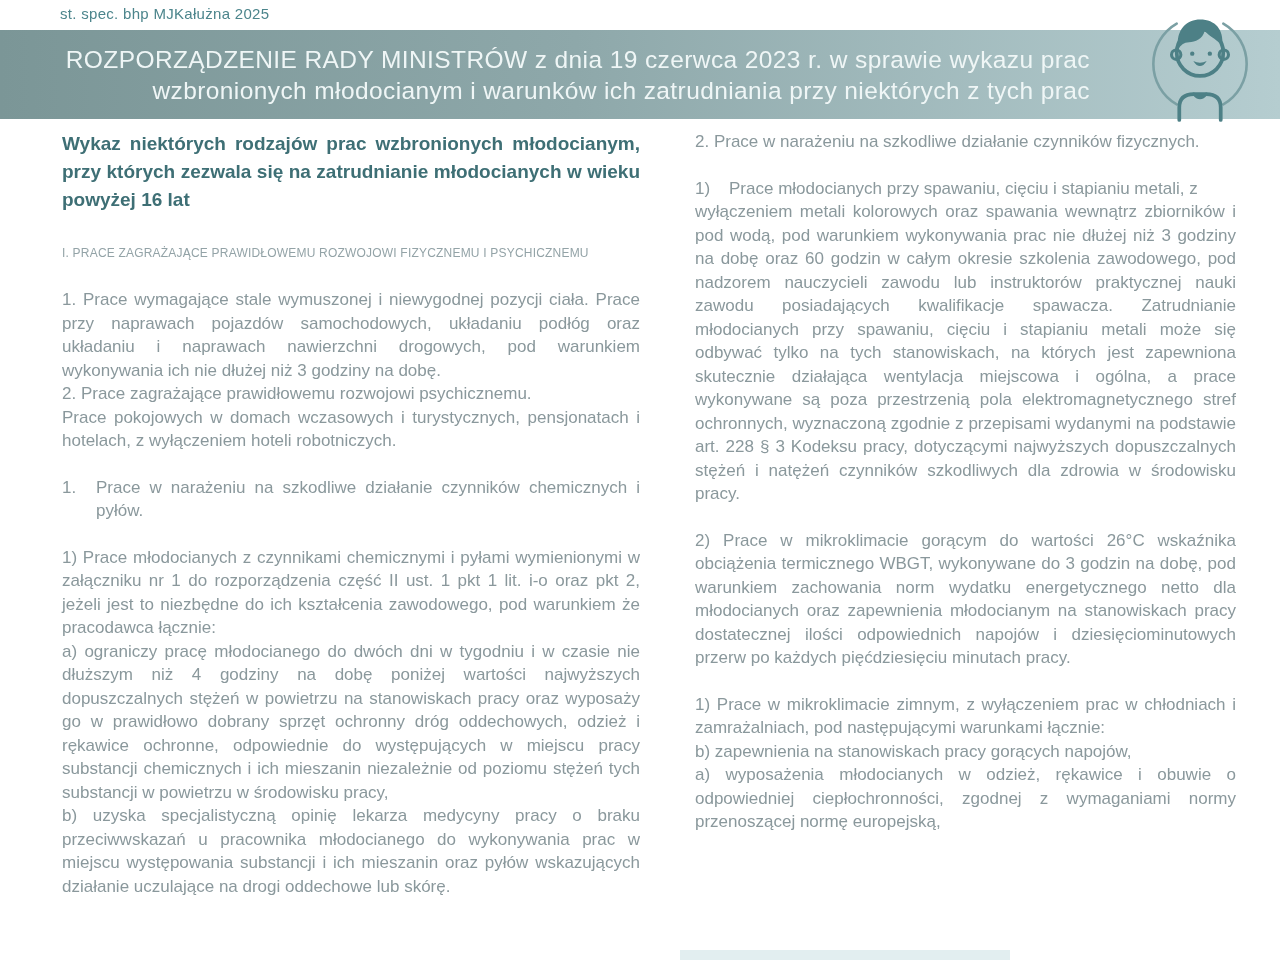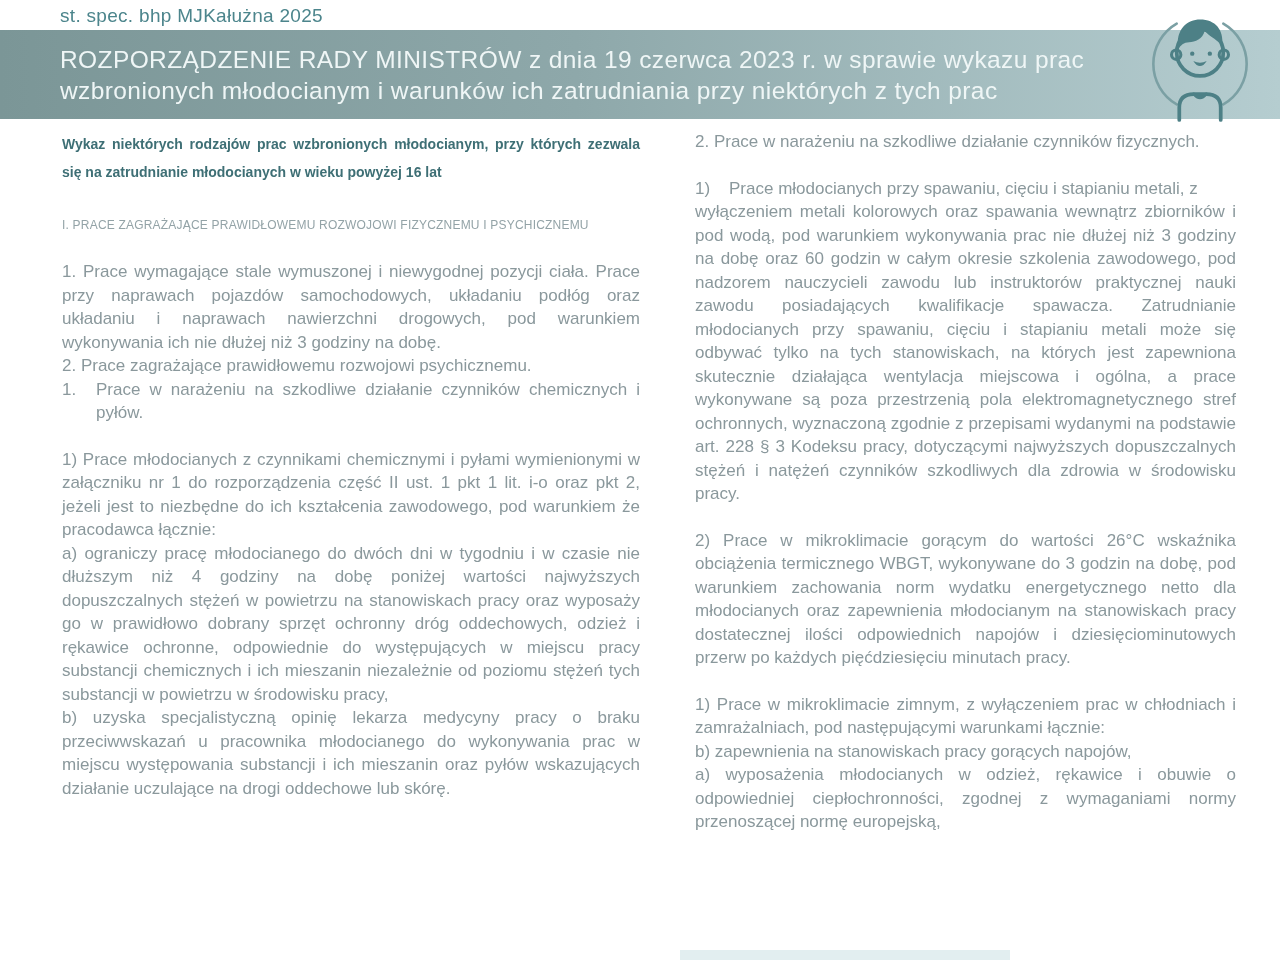--- a/index.html
+++ b/index.html
@@ -18,7 +18,7 @@
     position: absolute;
     left: 60px;
     top: 5px;
-    font-size: 19px;
+    font-size: 15px;
     color: #4c858c;
     letter-spacing: 0.3px;
   }

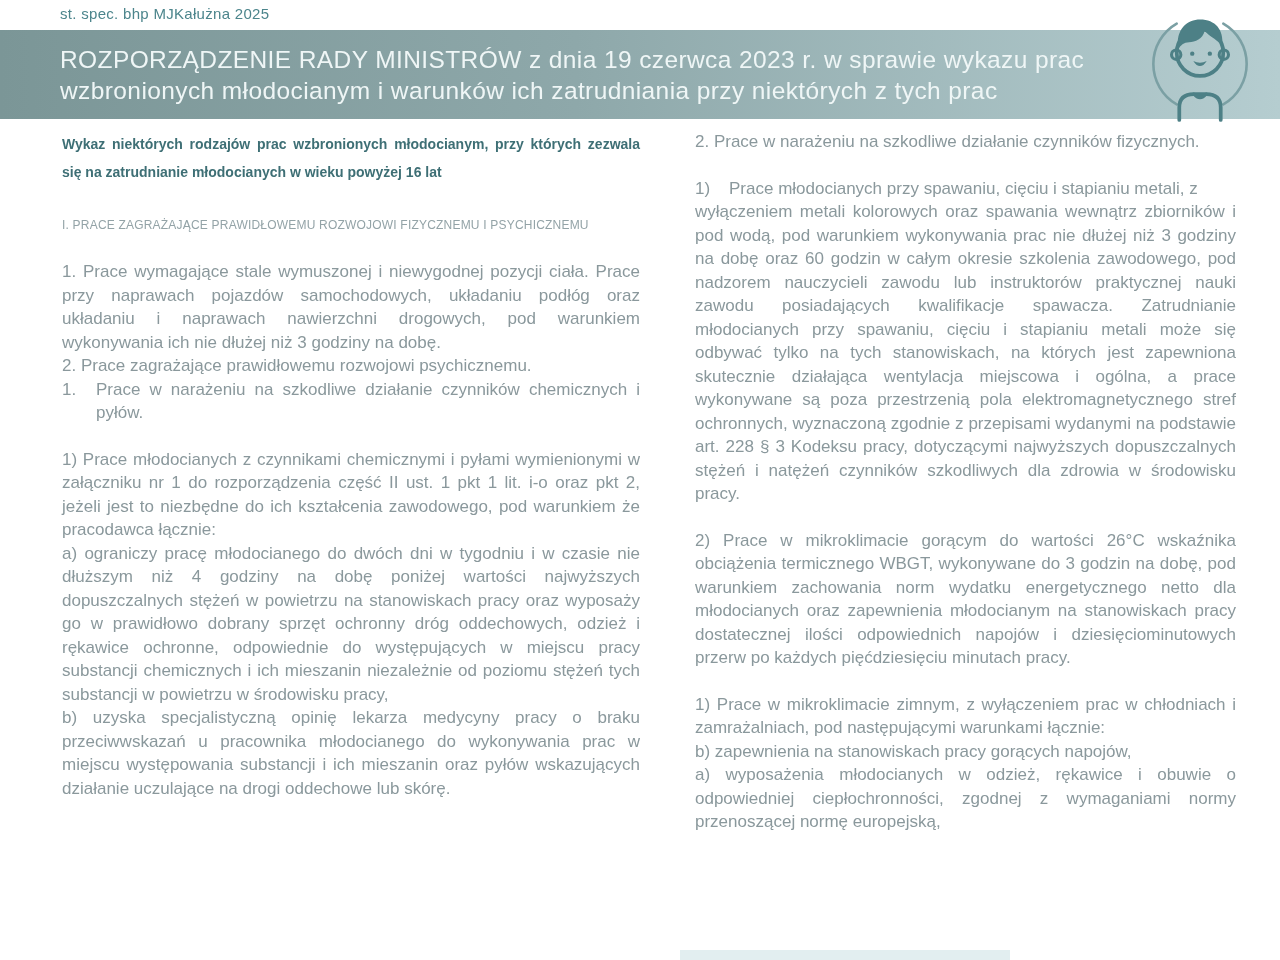--- a/index.html
+++ b/index.html
@@ -34,6 +34,7 @@
     align-items: center;
     box-sizing: border-box;
     padding-left: 60px;
+    text-align: right;
   }
   .banner-title {
     color: #eff6f6;

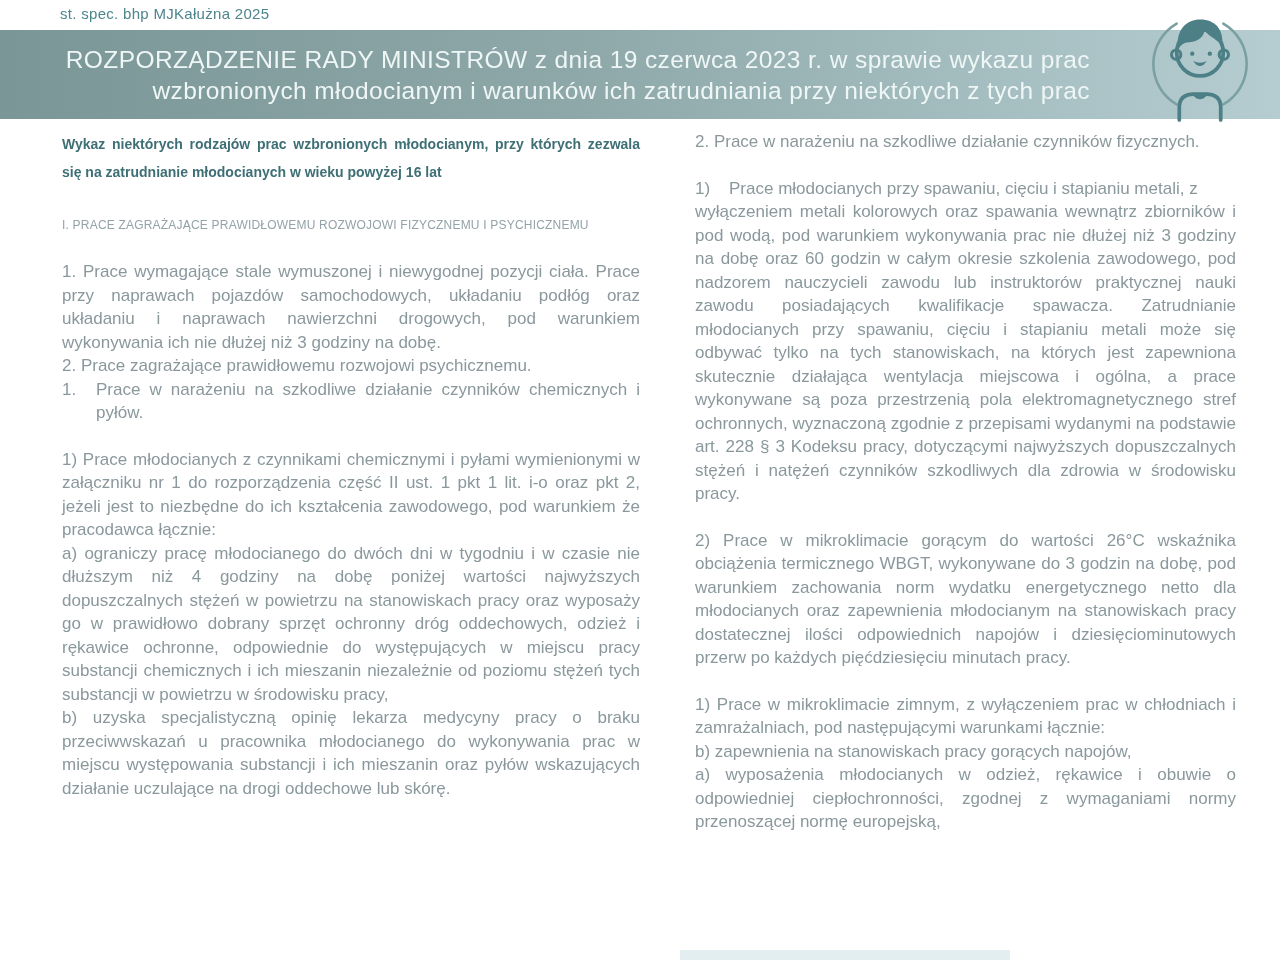--- a/index.html
+++ b/index.html
@@ -69,7 +69,7 @@
   .doc-heading {
     color: #3e6f75;
     font-weight: bold;
-    font-size: 14px;
+    font-size: 19px;
     line-height: 28px;
     margin: 0 0 27px 0;
     text-align: justify;

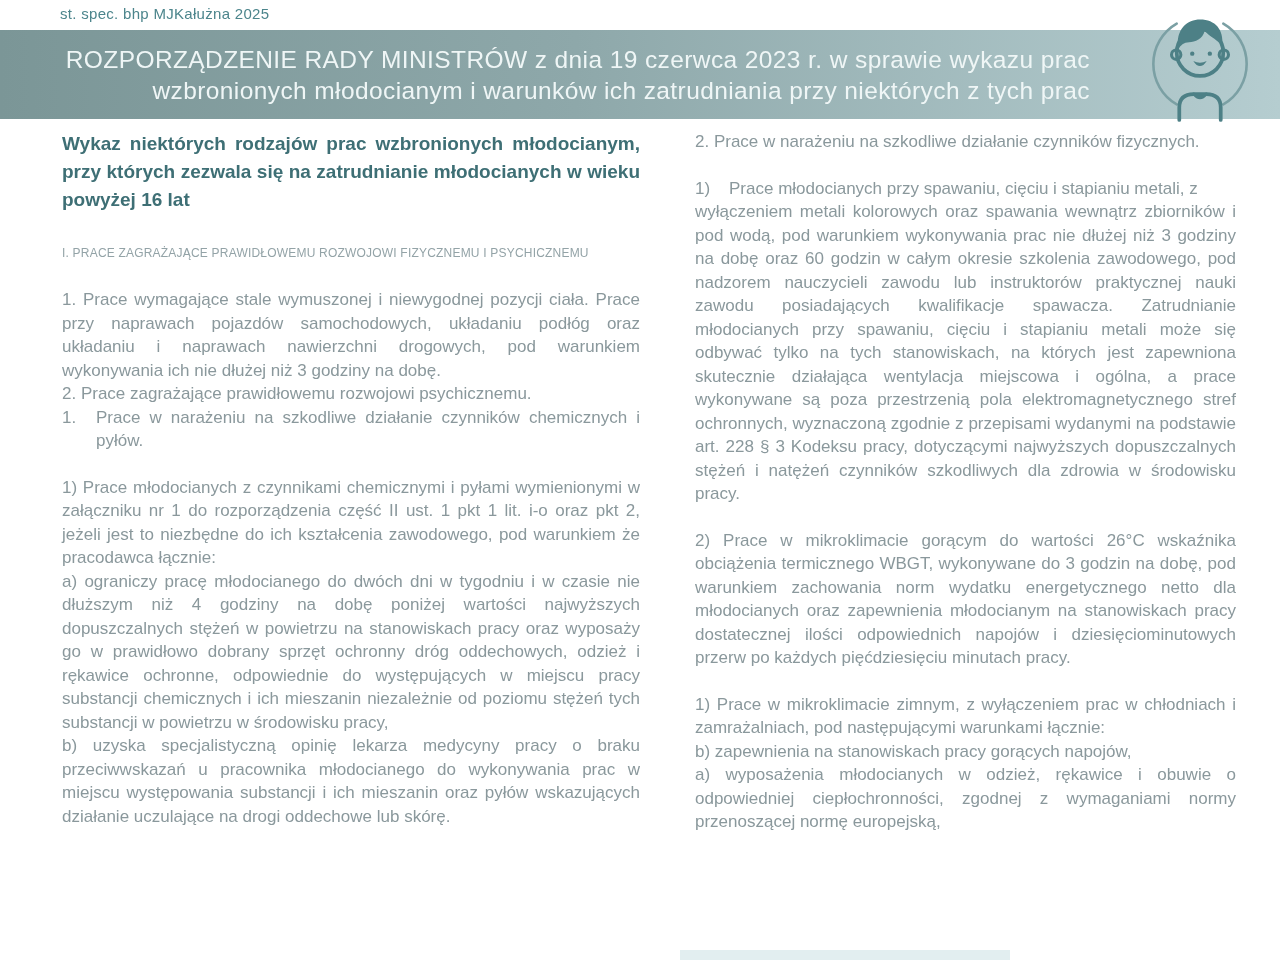--- a/index.html
+++ b/index.html
@@ -142,6 +142,7 @@
 
   <p class="para">1. Prace wymagające stale wymuszonej i niewygodnej pozycji ciała. Prace przy naprawach pojazdów samochodowych, układaniu podłóg oraz układaniu i naprawach nawierzchni drogowych, pod warunkiem wykonywania ich nie dłużej niż 3 godziny na dobę.</p>
   <p class="para">2. Prace zagrażające prawidłowemu rozwojowi psychicznemu.</p>
+  <p class="para gap">Prace pokojowych w domach wczasowych i turystycznych, pensjonatach i hotelach, z wyłączeniem hoteli robotniczych.</p>
 
 
   <div class="hang">

